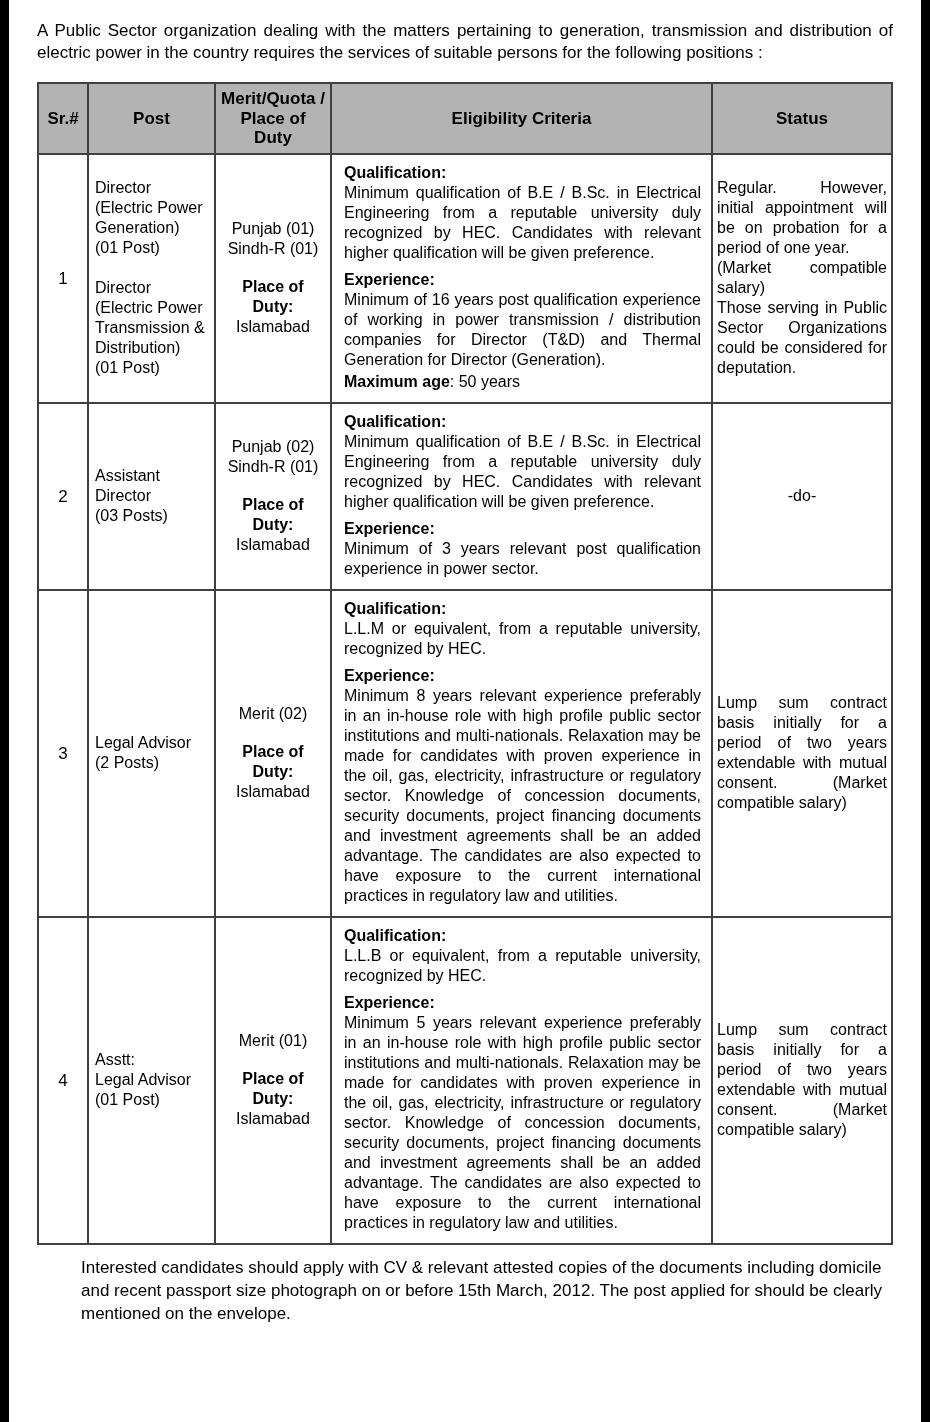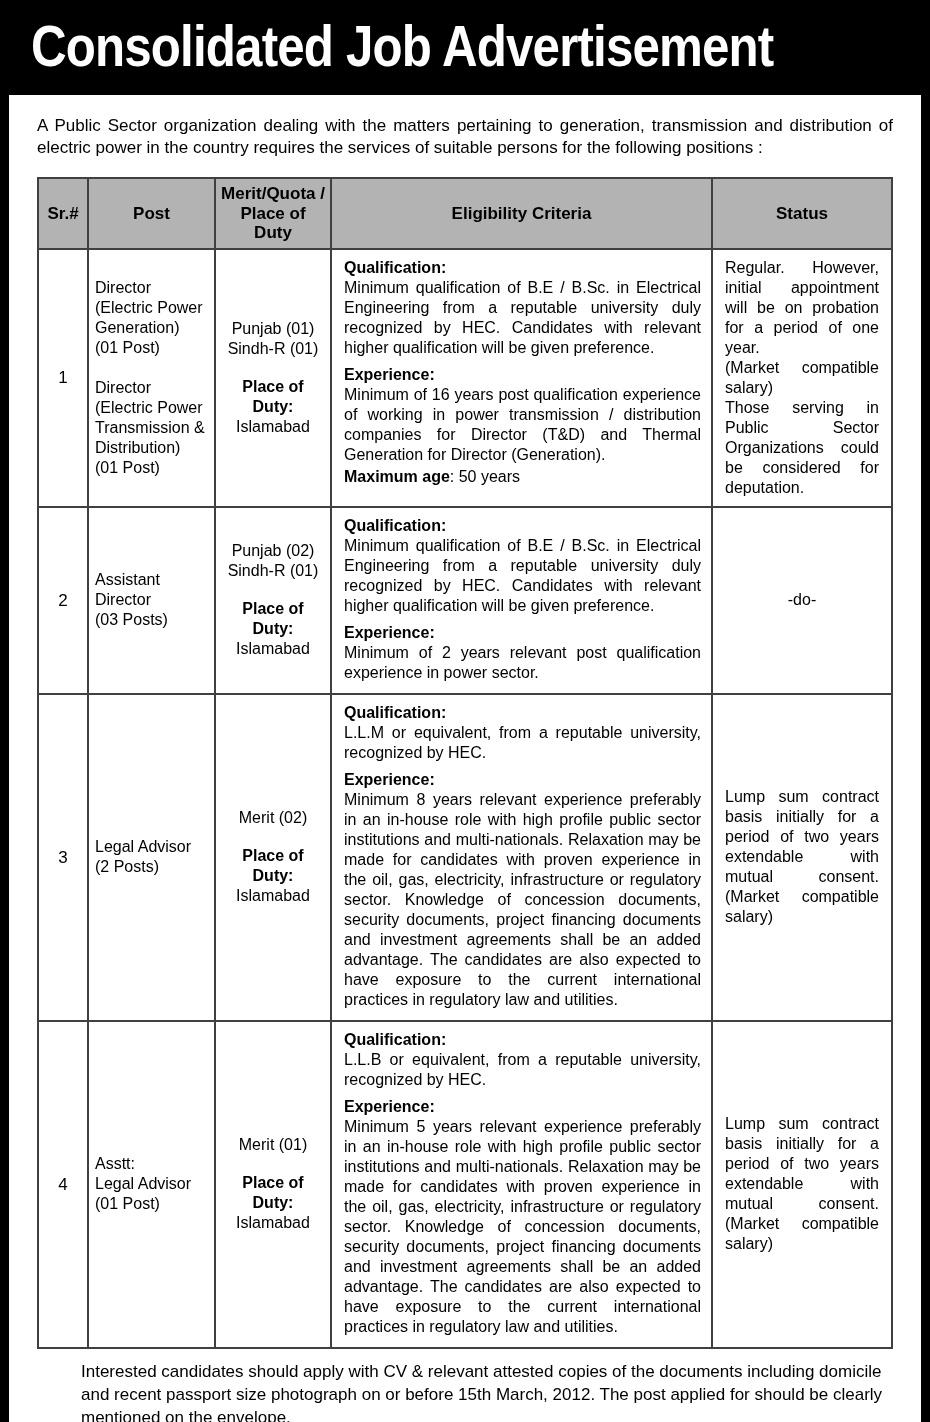--- a/index.html
+++ b/index.html
@@ -65,9 +65,6 @@
 
 <div class="page">
 
-  <div class="title-banner">
-    <h1>Consolidated Job Advertisement</h1>
-  </div>
 
   <div class="intro">A Public Sector organization dealing with the matters pertaining to generation, transmission and distribution of electric power in the country requires the services of suitable persons for the following positions :</div>
 

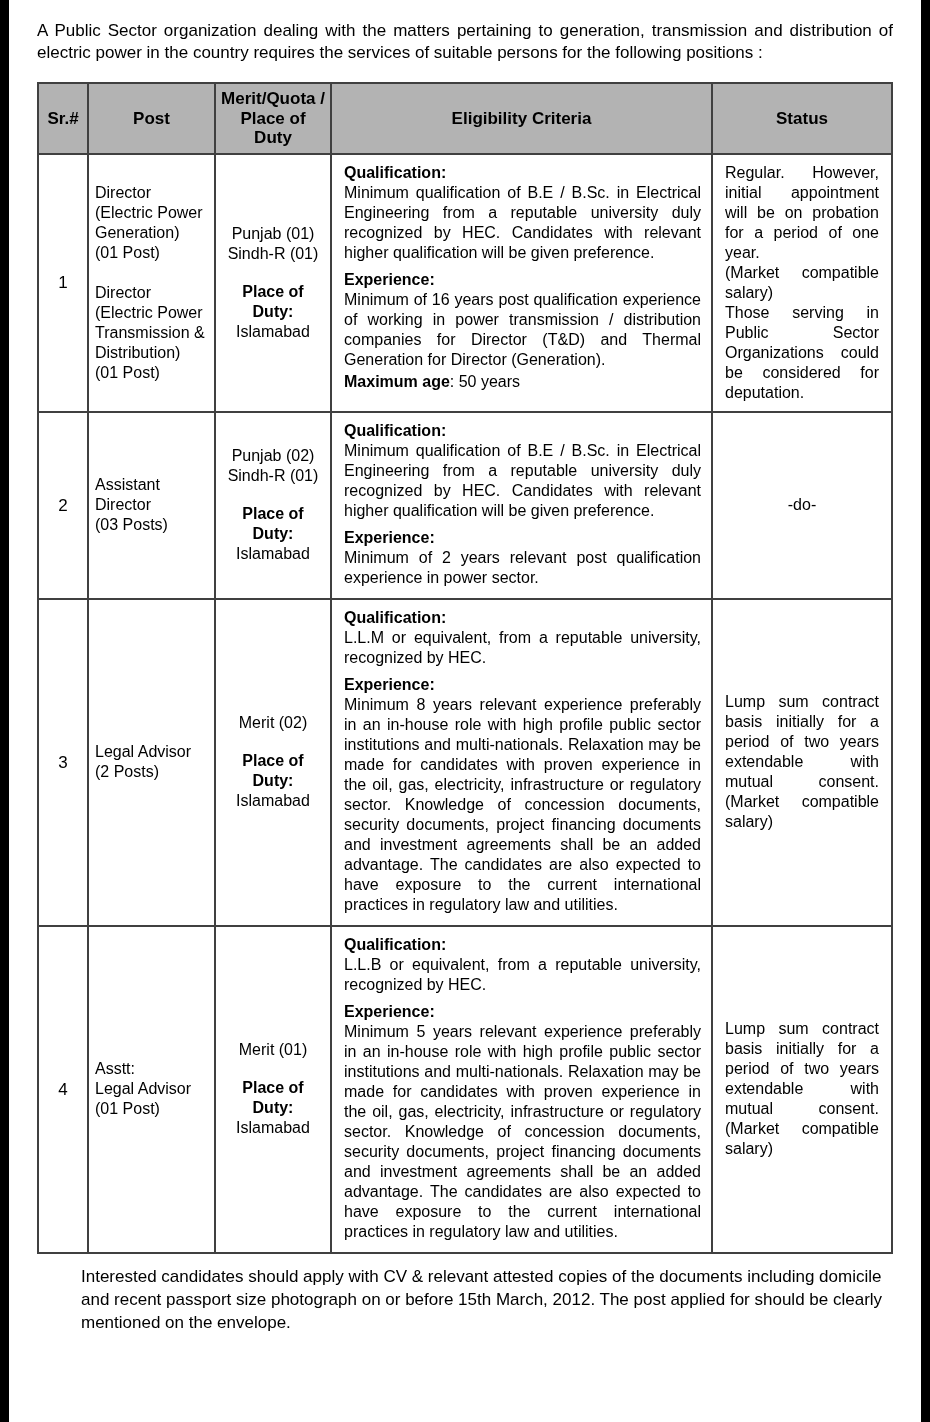--- a/index.html
+++ b/index.html
@@ -53,7 +53,7 @@
   .elig-extra { margin-top:2px; }
   .elig-extra b { font-weight:bold; }
 
-  td.status-cell { vertical-align:middle; padding:8px 12px; }
+  td.status-cell { vertical-align:middle; padding:8px 4px; }
   .status-text { white-space:pre-line; text-align:justify; }
   .status-text.center { text-align:center; }
 

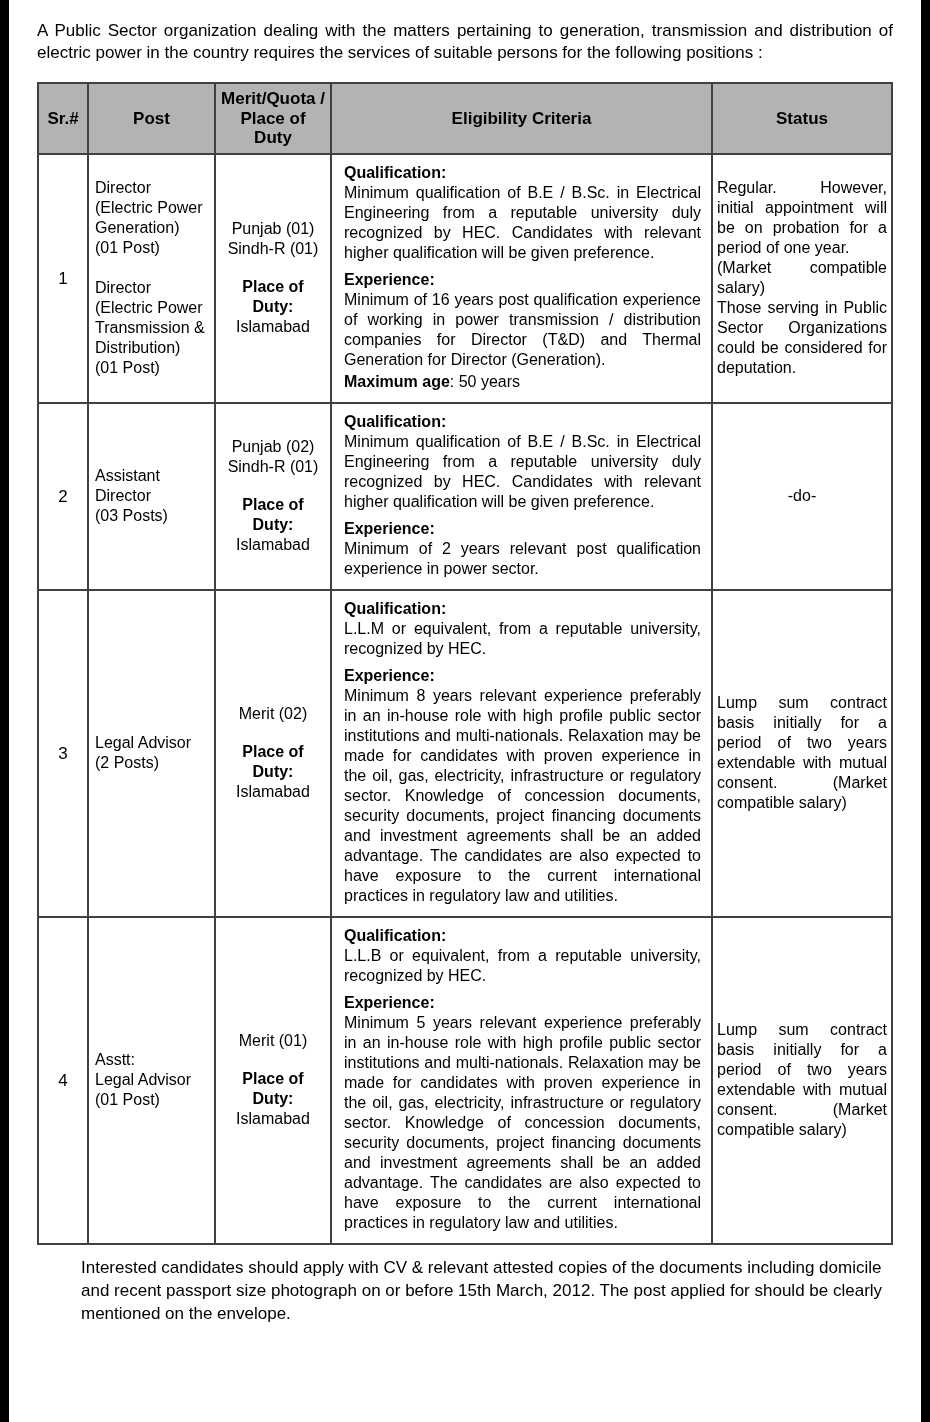--- a/index.html
+++ b/index.html
@@ -134,7 +134,7 @@
           <div class="elig-label">Qualification:</div>
           <div class="elig-text">Minimum qualification of B.E / B.Sc. in Electrical Engineering from a reputable university duly recognized by HEC. Candidates with relevant higher qualification will be given preference.</div>
           <div class="elig-label">Experience:</div>
-          <div class="elig-text">Minimum of 2 years relevant post qualification experience in power sector.</div>
+          <div class="elig-text">Minimum of 3 years relevant post qualification experience in power sector.</div>
         </td>
         <td class="status-cell">
           <div class="status-text center">-do-</div>

